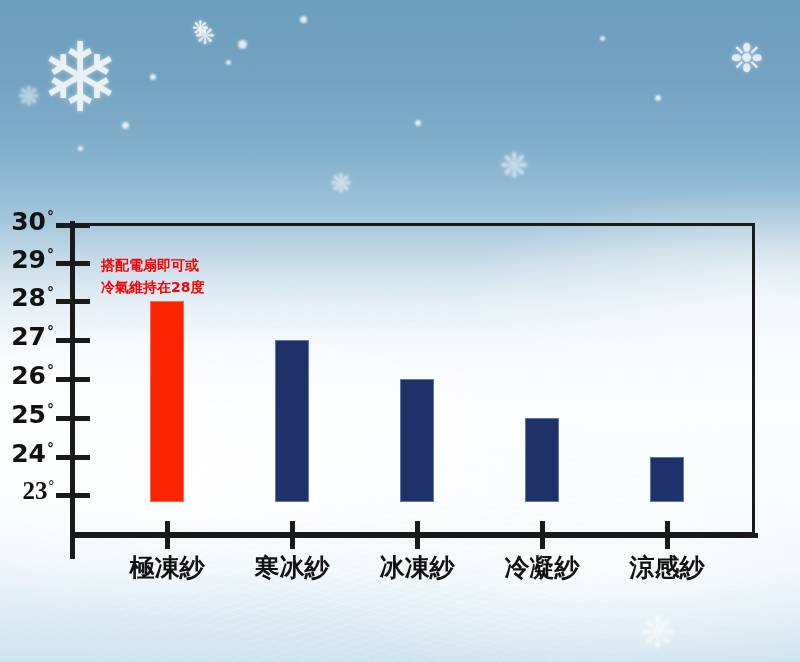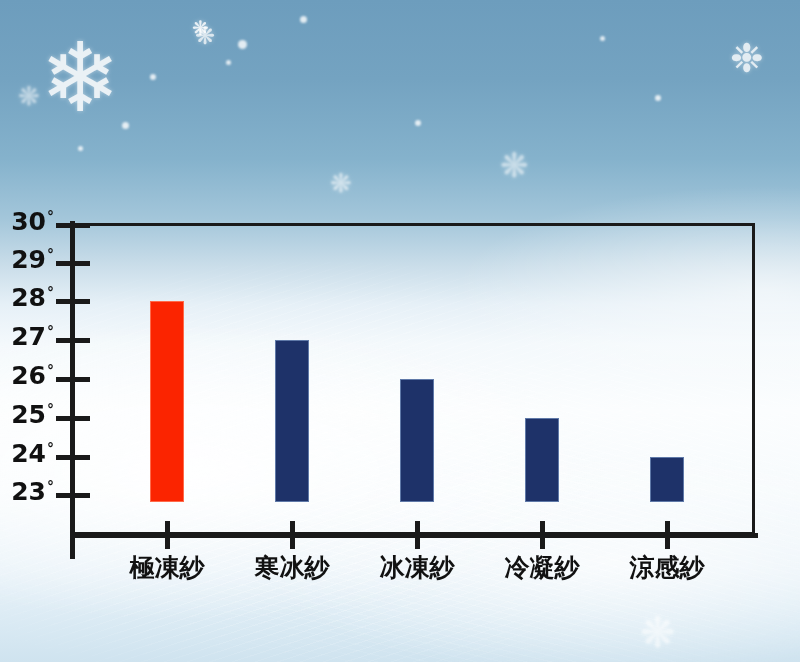--- a/index.html
+++ b/index.html
@@ -204,6 +204,10 @@
         <div class="xlabel" style="left: 607px; top: 551px; width: 120px;">涼感紗</div>
       </div>
 
+    <div class="annot">
+      <div>搭配電扇即可或</div>
+      <div>冷氣維持在28度</div>
+    </div>
   </div>
 
 </div>

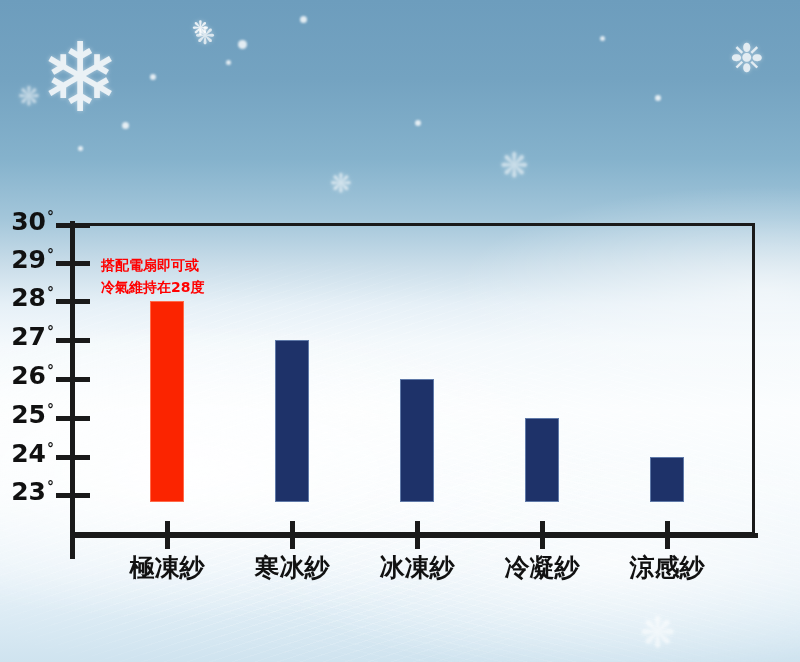--- a/index.html
+++ b/index.html
@@ -181,7 +181,7 @@
         </div>
         <div class="ytick" style="top: 493px;"></div>
         <div class="ylab-wrap" style="top: 477px;">
-          <div class="ylabel" style="right: 2px;"><span>23</span><span class="deg">°</span></div>
+          <div class="ylabel" style="right: 2px; font-family: Liberation Serif, serif;"><span>23</span><span class="deg">°</span></div>
         </div>
       </div>
     <div id="bar-layer">

